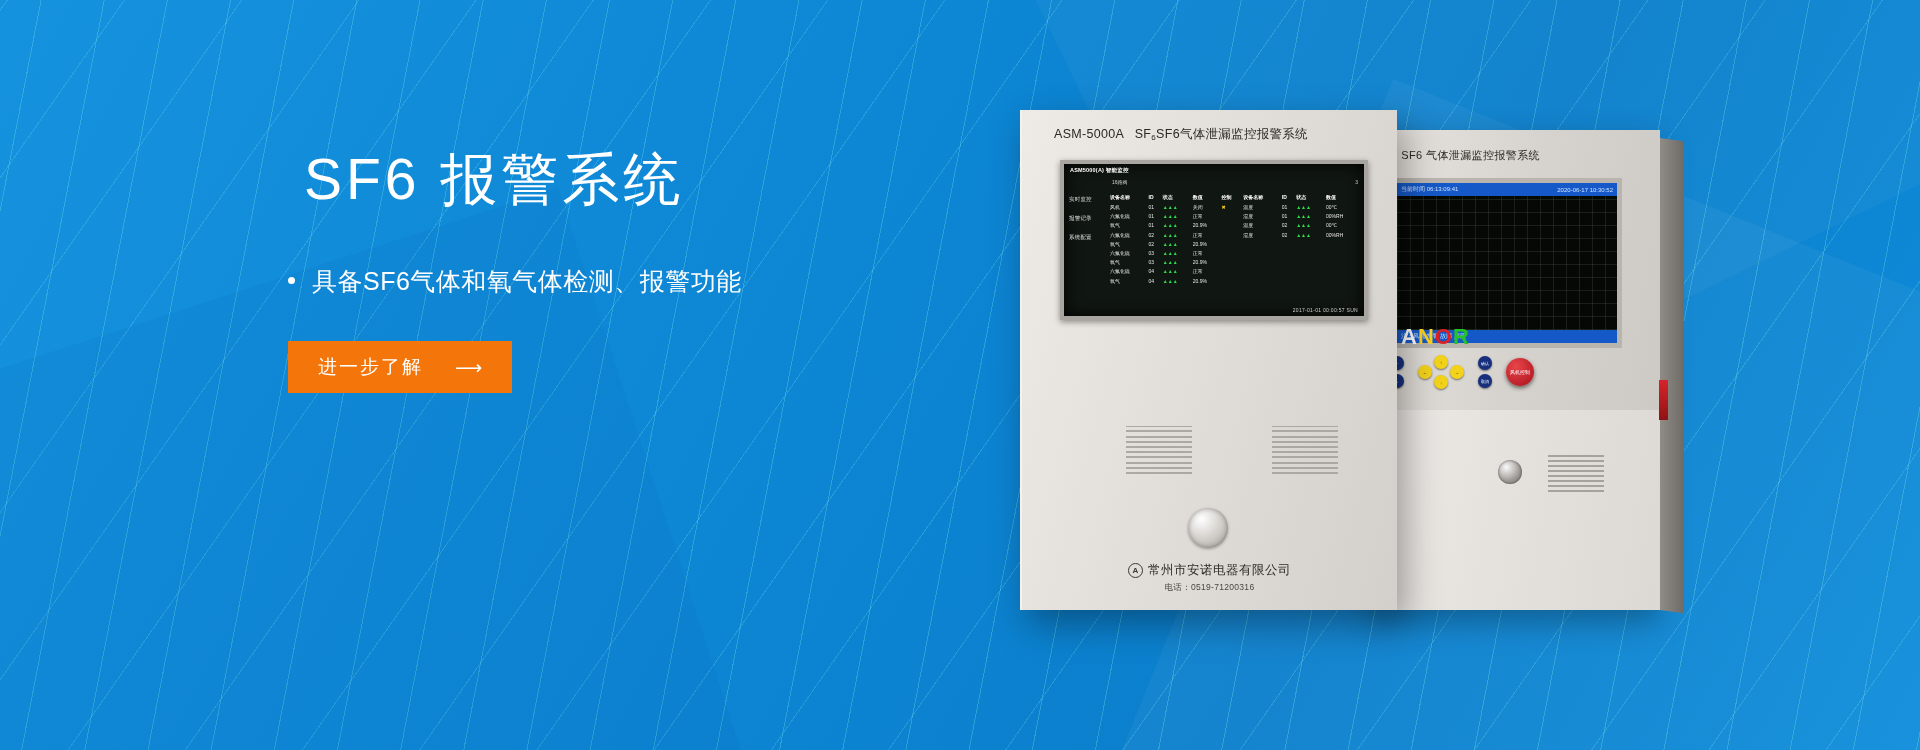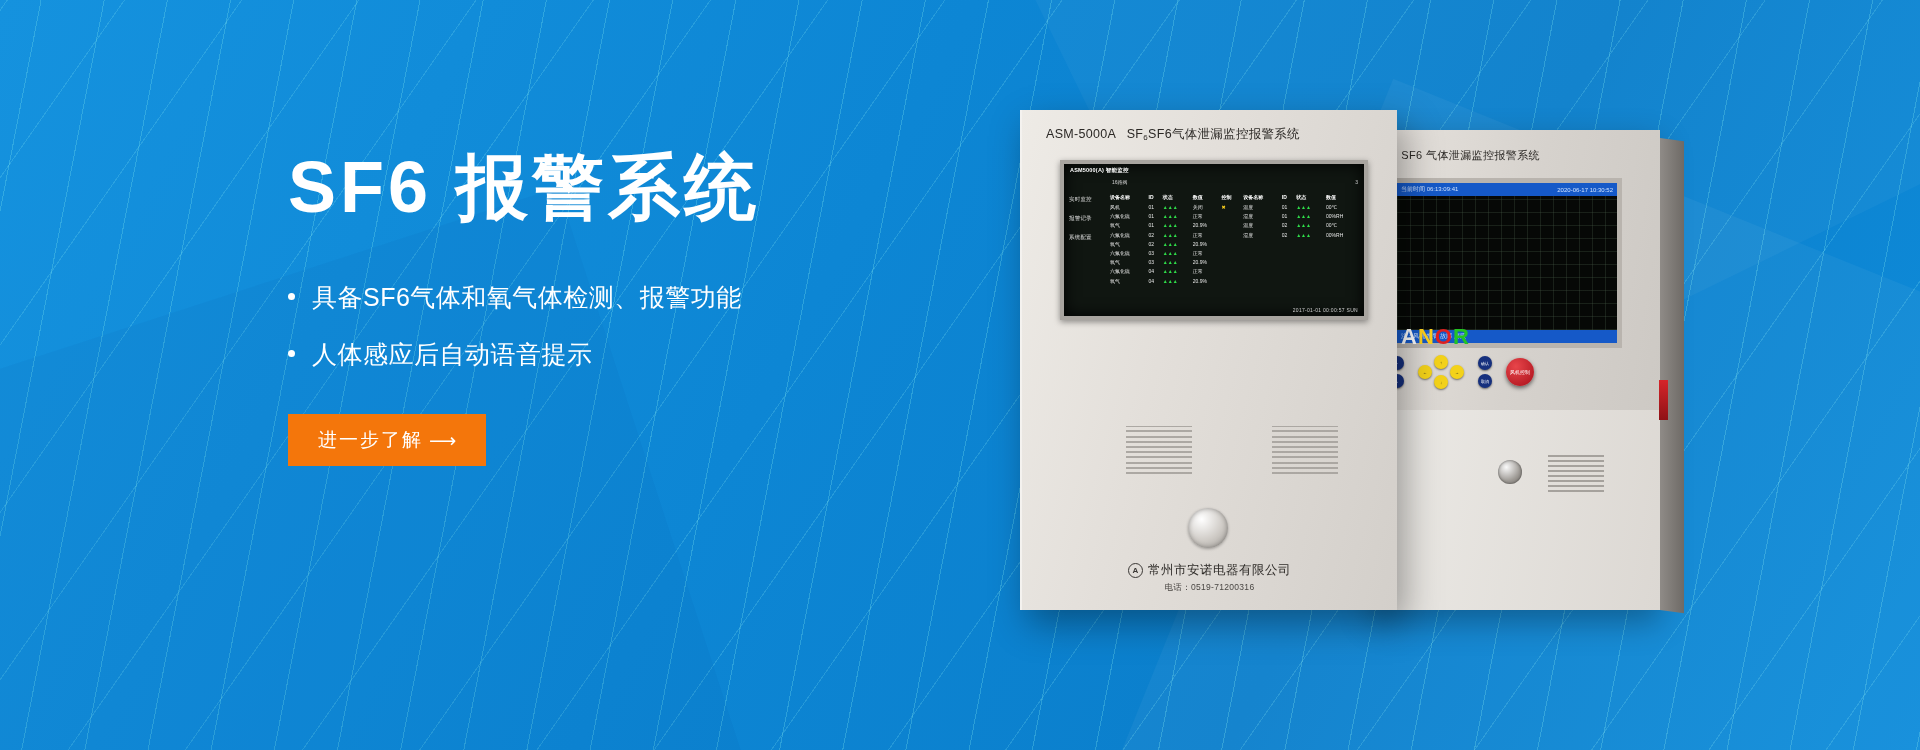--- a/index.html
+++ b/index.html
@@ -152,7 +152,7 @@
     border-left:2px solid #f4f2ef;
   }
   .dev-a-title{
-    position:absolute;left:24px;top:16px;color:#2b2825;font-size:12.5px;
+    position:absolute;left:32px;top:16px;color:#2b2825;font-size:12.5px;
     letter-spacing:.3px;white-space:nowrap;
   }
   .dev-a-title .sub{font-size:8px;vertical-align:-2px;}

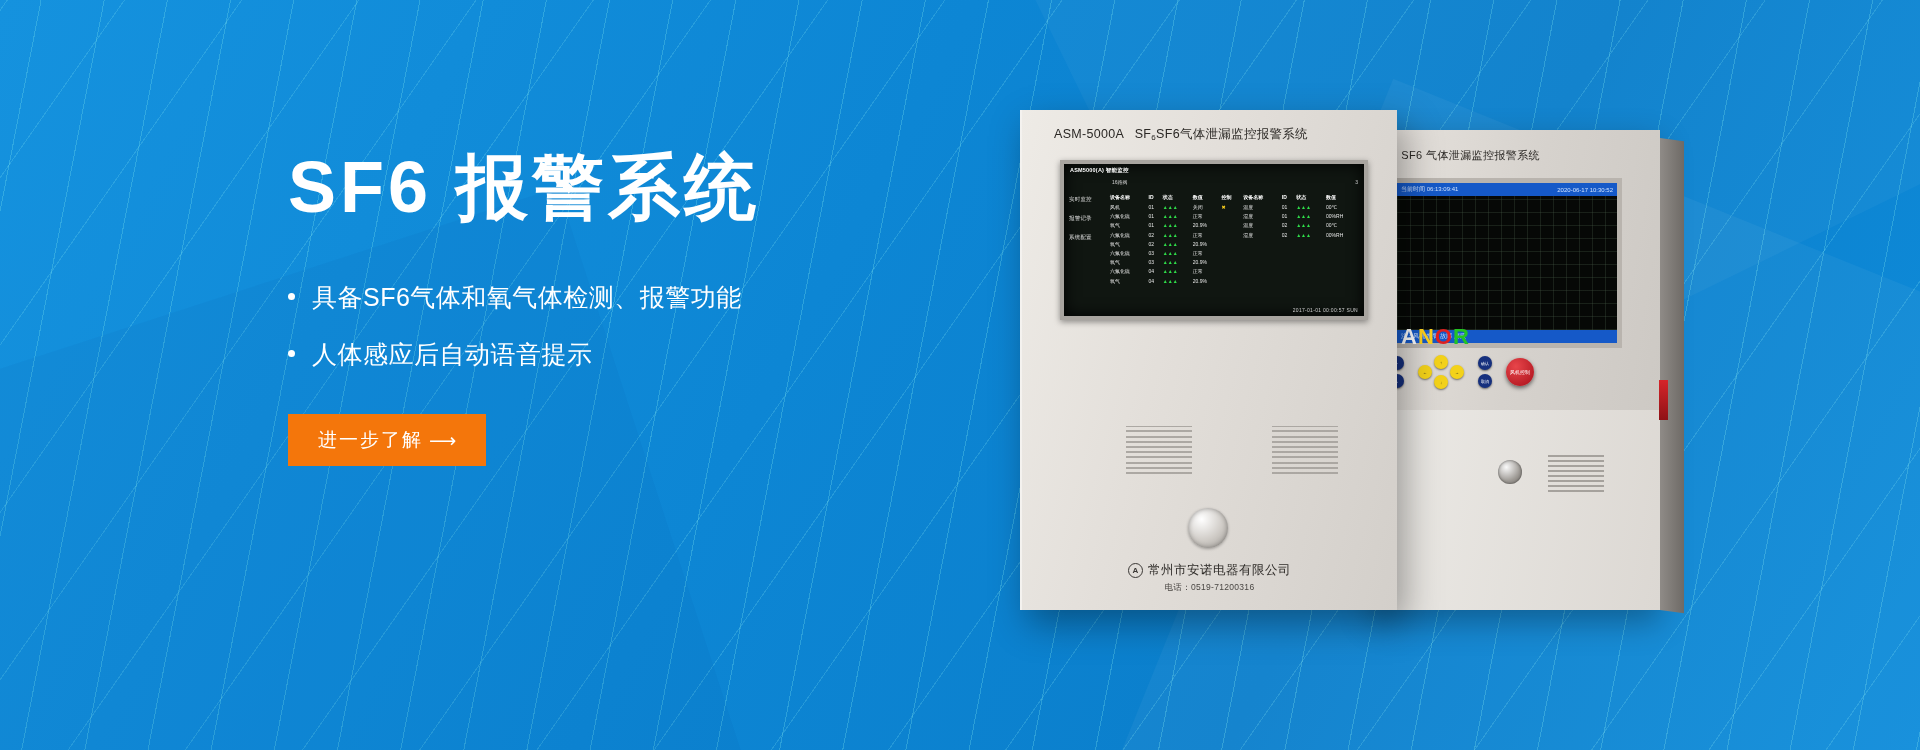--- a/index.html
+++ b/index.html
@@ -45,8 +45,8 @@
   
   .copy{position:absolute;left:288px;top:150px;width:760px;}
   .headline{
-    color:#ffffff;font-size:72px;line-height:1.05;font-weight:700;
-    letter-spacing:4px;margin:0 0 56px 0;white-space:nowrap;
+    color:#ffffff;font-size:57px;line-height:1.05;font-weight:400;
+    letter-spacing:4px;margin:0 0 56px 16px;white-space:nowrap;
   }
   .bullets{list-style:none;margin:0 0 44px 0;padding:0;}
   .bullets li{

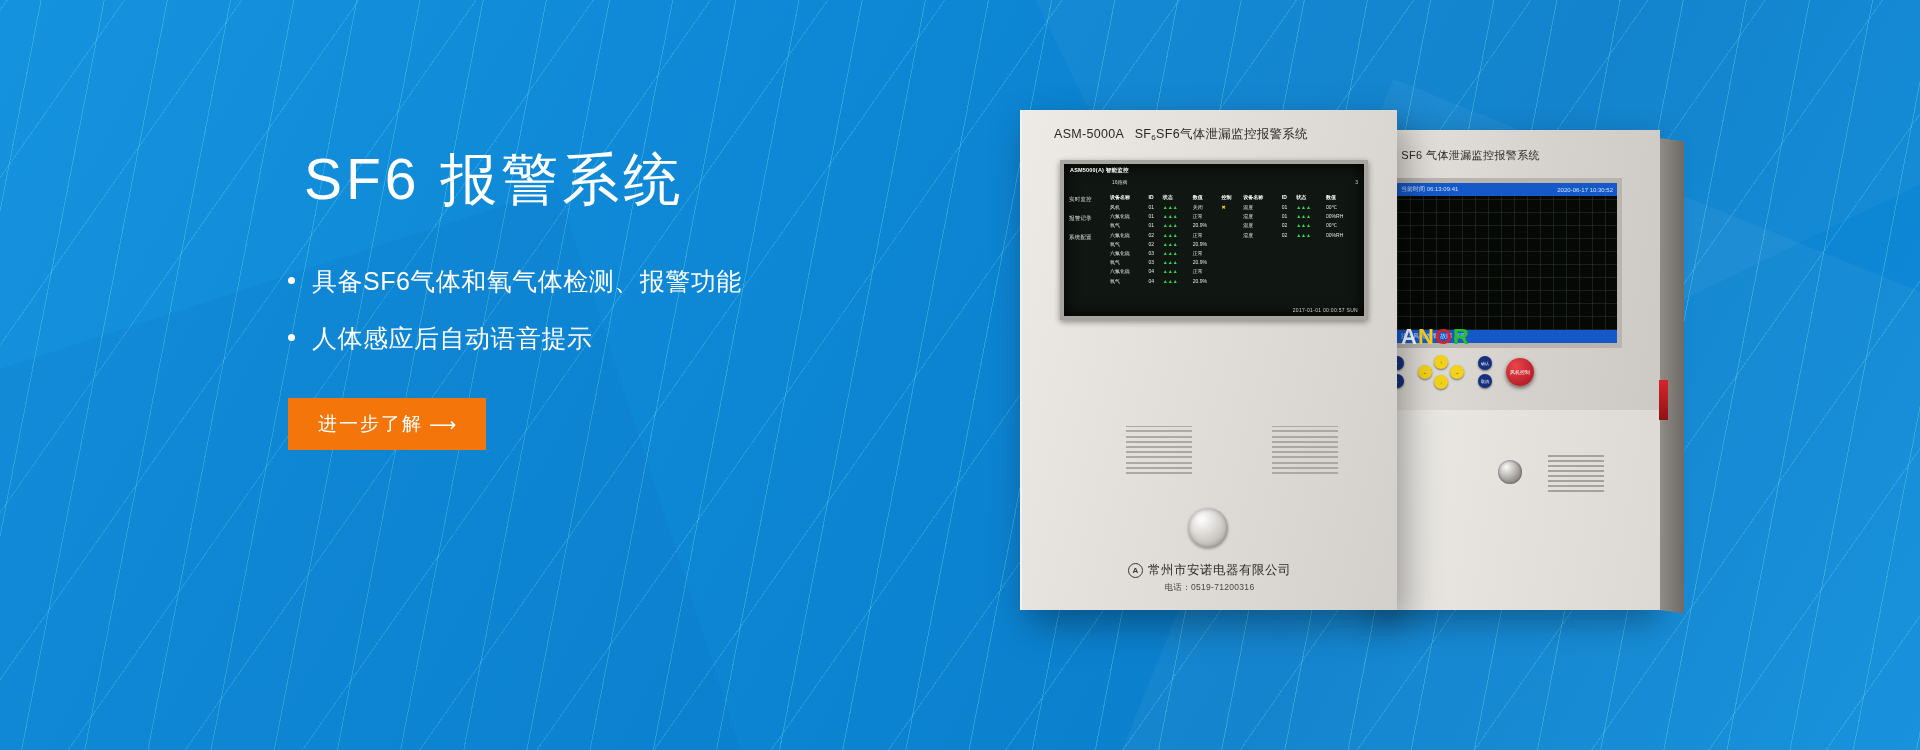--- a/index.html
+++ b/index.html
@@ -223,10 +223,6 @@
       <li>
         <span class="dot"></span>
         <span>具备SF6气体和氧气体检测、报警功能</span>
-      </li>
-      <li>
-        <span class="dot"></span>
-        <span>人体感应后自动语音提示</span>
       </li>
     </ul>
 

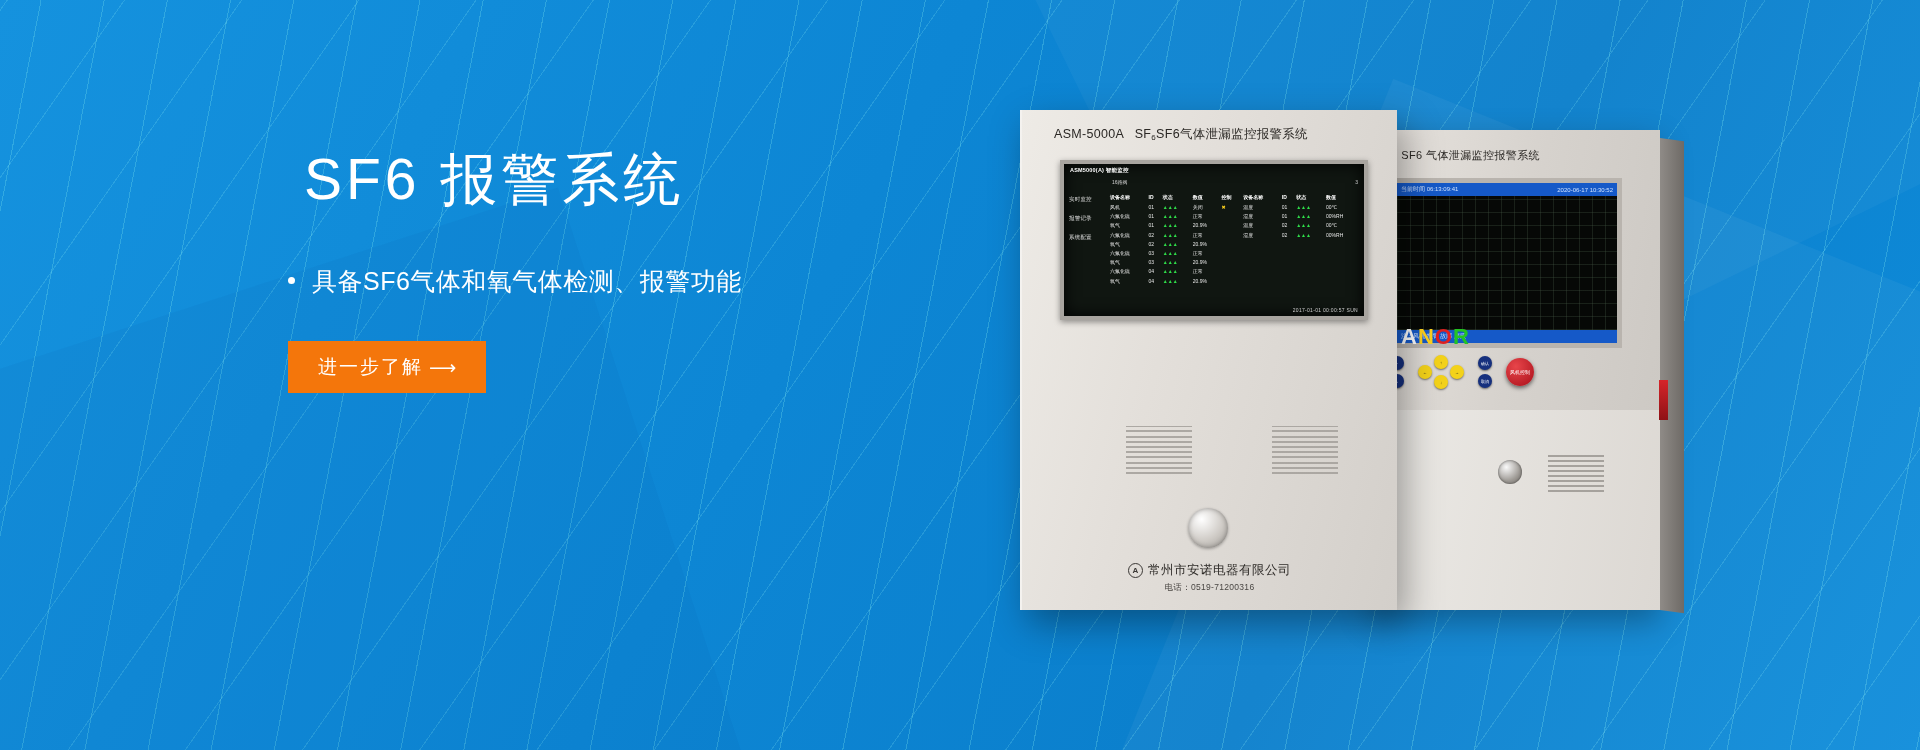--- a/index.html
+++ b/index.html
@@ -58,7 +58,7 @@
     background:#ffffff;
   }
   .cta{
-    display:inline-flex;align-items:center;gap:6px;
+    display:inline-flex;align-items:center;gap:32px;
     background:#f4760b;color:#ffffff;border:0;cursor:pointer;
     padding:0 30px;height:52px;font-size:19px;letter-spacing:2px;
     font-family:inherit;

